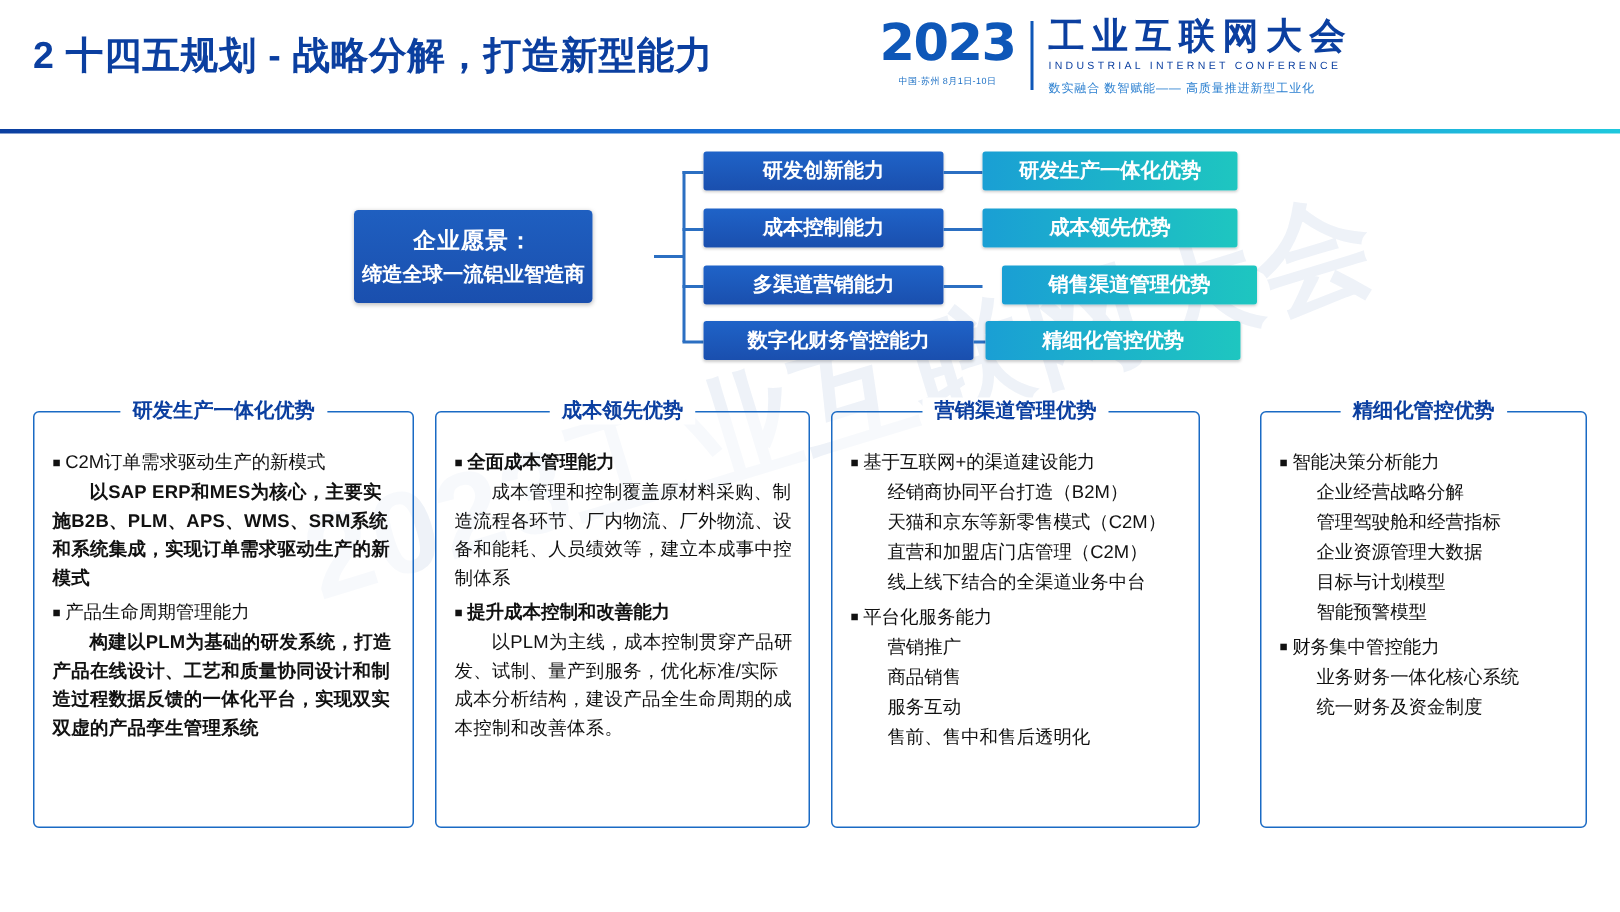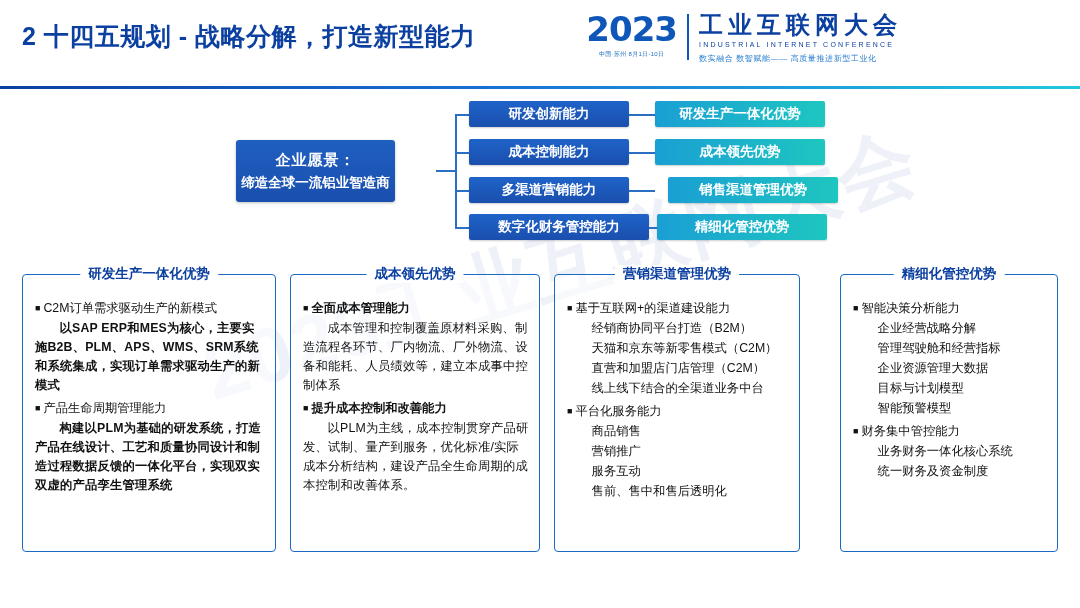--- a/index.html
+++ b/index.html
@@ -335,8 +335,8 @@
       <div class="line">直营和加盟店门店管理（C2M）</div>
       <div class="line">线上线下结合的全渠道业务中台</div>
       <div class="bullet">平台化服务能力</div>
+      <div class="line">营销推广</div>
       <div class="line">商品销售</div>
-      <div class="line">营销推广</div>
       <div class="line">服务互动</div>
       <div class="line">售前、售中和售后透明化</div>
     </div>

